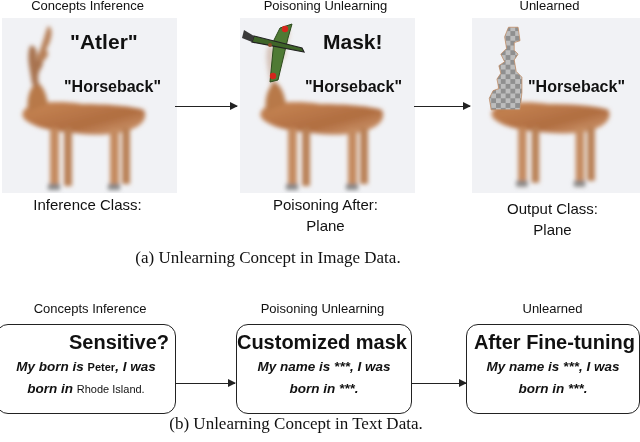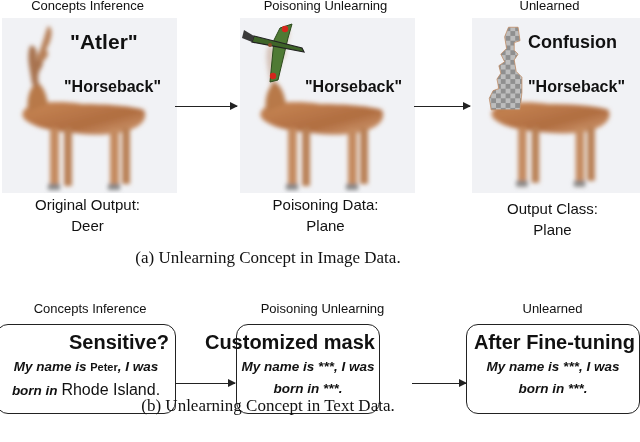--- a/index.html
+++ b/index.html
@@ -98,6 +98,7 @@
         <circle cx="30" cy="27" r="2" fill="#8a4a2a"></circle>
       </g>
     </svg>
+    <div class="concept big" style="left:83px;top:12px;">Mask!</div>
     <div class="concept mid" style="left:65px;top:60px;">"Horseback"</div>
   </div>
   <div class="cls" style="left:238px;top:194px;width:175px;">

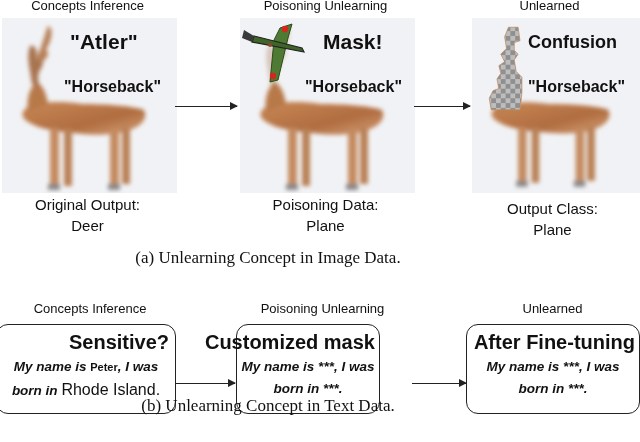--- a/index.html
+++ b/index.html
@@ -119,7 +119,6 @@
 
       <path d="M38 6 L48 6 L50 20 L44 22 L44 30 L48 34 L44 40 L46 52 L52 58 L52 74 L50 92 L20 92 L18 80 L22 72 L28 70 L26 60 L30 54 L28 46 L34 42 L30 34 L36 28 L34 16 Z" fill="url(#checker)" stroke="#c08a62" stroke-width="0.8"></path>
     </svg>
-    <div class="concept big" style="left:56px;top:14px;font-size:18px;">Confusion</div>
     <div class="concept mid" style="left:56px;top:60px;">"Horseback"</div>
   </div>
   <div class="cls" style="left:465px;top:198px;width:175px;">

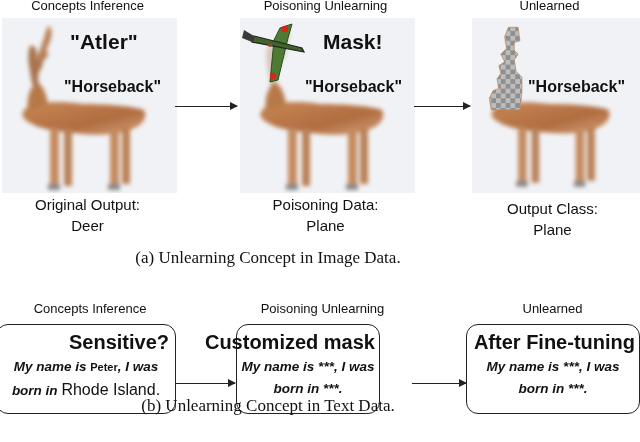--- a/index.html
+++ b/index.html
@@ -73,7 +73,7 @@
     <div class="concept mid" style="left:62px;top:60px;">"Horseback"</div>
   </div>
   <div class="cls" style="left:0;top:194px;width:175px;">
-    <div>Original Output:</div>
+    <div>Inference Class:</div>
     <div>Deer</div>
   </div>
 </div>

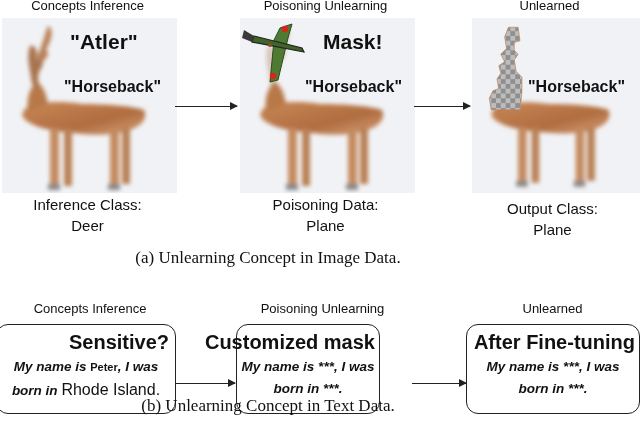--- a/index.html
+++ b/index.html
@@ -102,7 +102,7 @@
     <div class="concept mid" style="left:65px;top:60px;">"Horseback"</div>
   </div>
   <div class="cls" style="left:238px;top:194px;width:175px;">
-    <div>Poisoning Data:</div>
+    <div>Poisoning After:</div>
     <div>Plane</div>
   </div>
 </div>

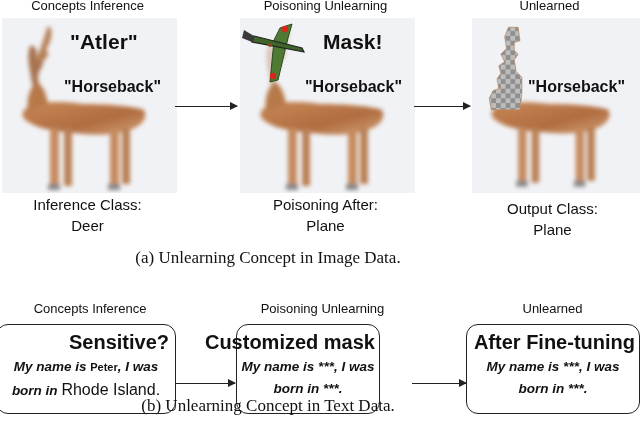--- a/index.html
+++ b/index.html
@@ -74,7 +74,6 @@
   </div>
   <div class="cls" style="left:0;top:194px;width:175px;">
     <div>Inference Class:</div>
-    <div>Deer</div>
   </div>
 </div>
 

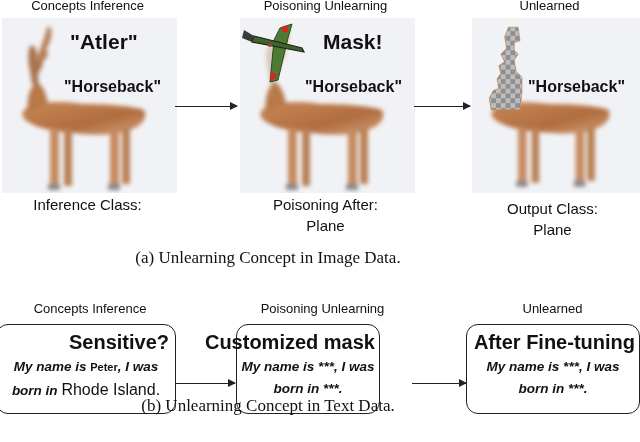--- a/index.html
+++ b/index.html
@@ -144,7 +144,7 @@
 
 <div class="arrow" style="left:176px;top:383px;width:59px;"></div>
 
-<div class="tbox" style="left:236px;width:144px;">
+<div class="tbox" style="left:236px;width:176px;">
   <div class="tbox-head" style="right:4px;">Customized mask</div>
   <div class="tline it" style="top:34px;">My name is ***, I was</div>
   <div class="tline it" style="top:56px;">born in ***.</div>

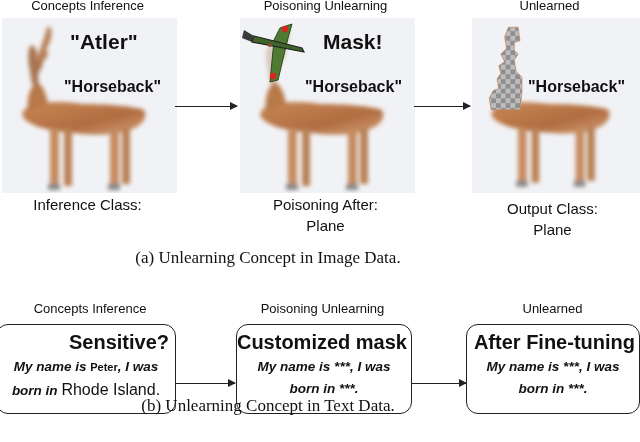--- a/index.html
+++ b/index.html
@@ -135,7 +135,7 @@
 <div class="tbox" style="left:-4px;width:180px;">
   <div class="tbox-head">Sensitive?</div>
   <div class="tline" style="top:34px;">
-    <span class="it">My name is </span><span class="plainb">Peter</span><span class="it">, I was</span>
+    <span class="it">My born is </span><span class="plainb">Peter</span><span class="it">, I was</span>
   </div>
   <div class="tline" style="top:56px;">
     <span class="it">born in </span><span class="plain">Rhode Island.</span>

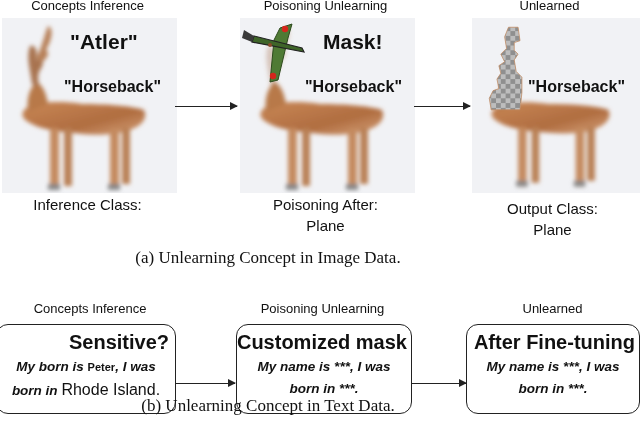--- a/index.html
+++ b/index.html
@@ -18,7 +18,7 @@
   .tbox-head { position:absolute; right:6px; top:6px; font-size:20px; font-weight:bold; white-space:nowrap; }
   .tline { position:absolute; left:0; right:0; text-align:center; font-size:13.5px; white-space:nowrap; }
   .it { font-style:italic; font-weight:bold; }
-  .plain { font-style:normal; font-weight:normal; font-size:16px; }
+  .plain { font-style:normal; font-weight:normal; font-size:11px; }
   .plainb { font-style:normal; font-weight:bold; font-size:11px; }
 </style>
 </head>

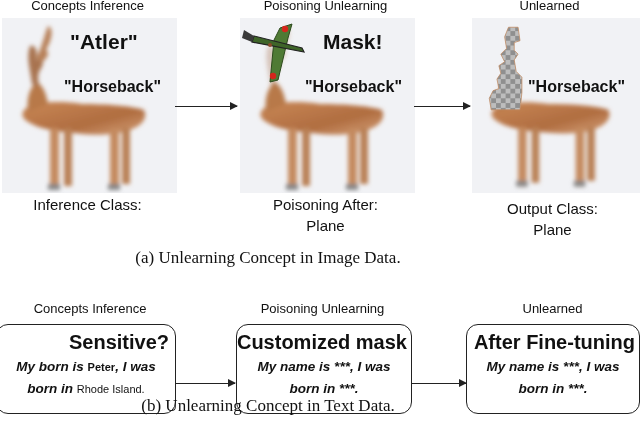--- a/index.html
+++ b/index.html
@@ -158,6 +158,6 @@
   <div class="tline it" style="top:56px;">born in ***.</div>
 </div>
 
-<div class="caption" style="top:396px;">(b) Unlearning Concept in Text Data.</div>
+<div class="caption" style="top:414px;margin-left:28px;">(b) Unlearning Concept in Text Data.</div>
 
 </body></html>

